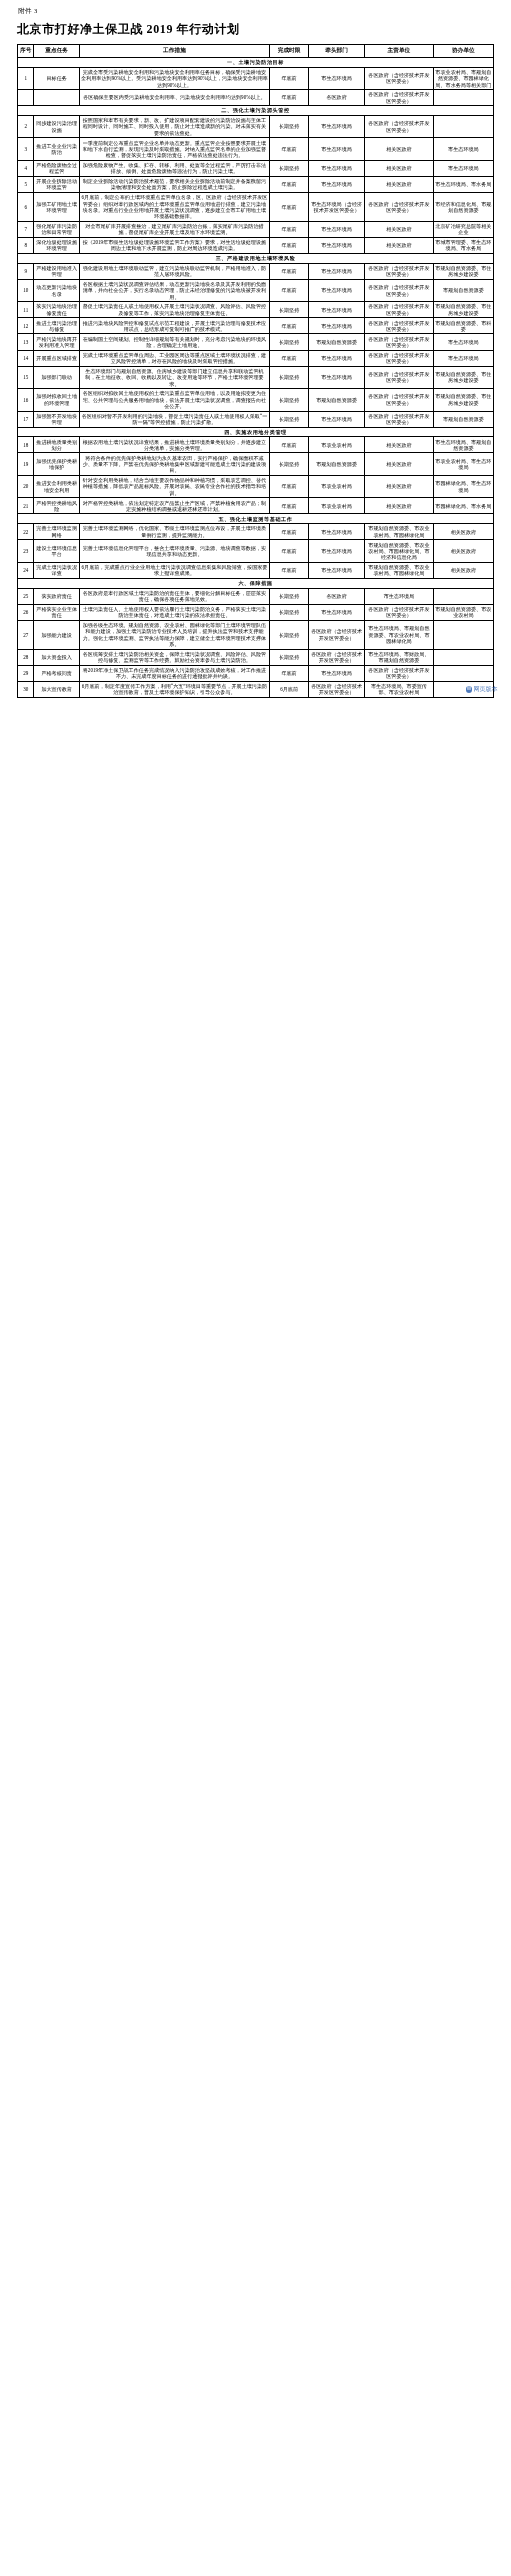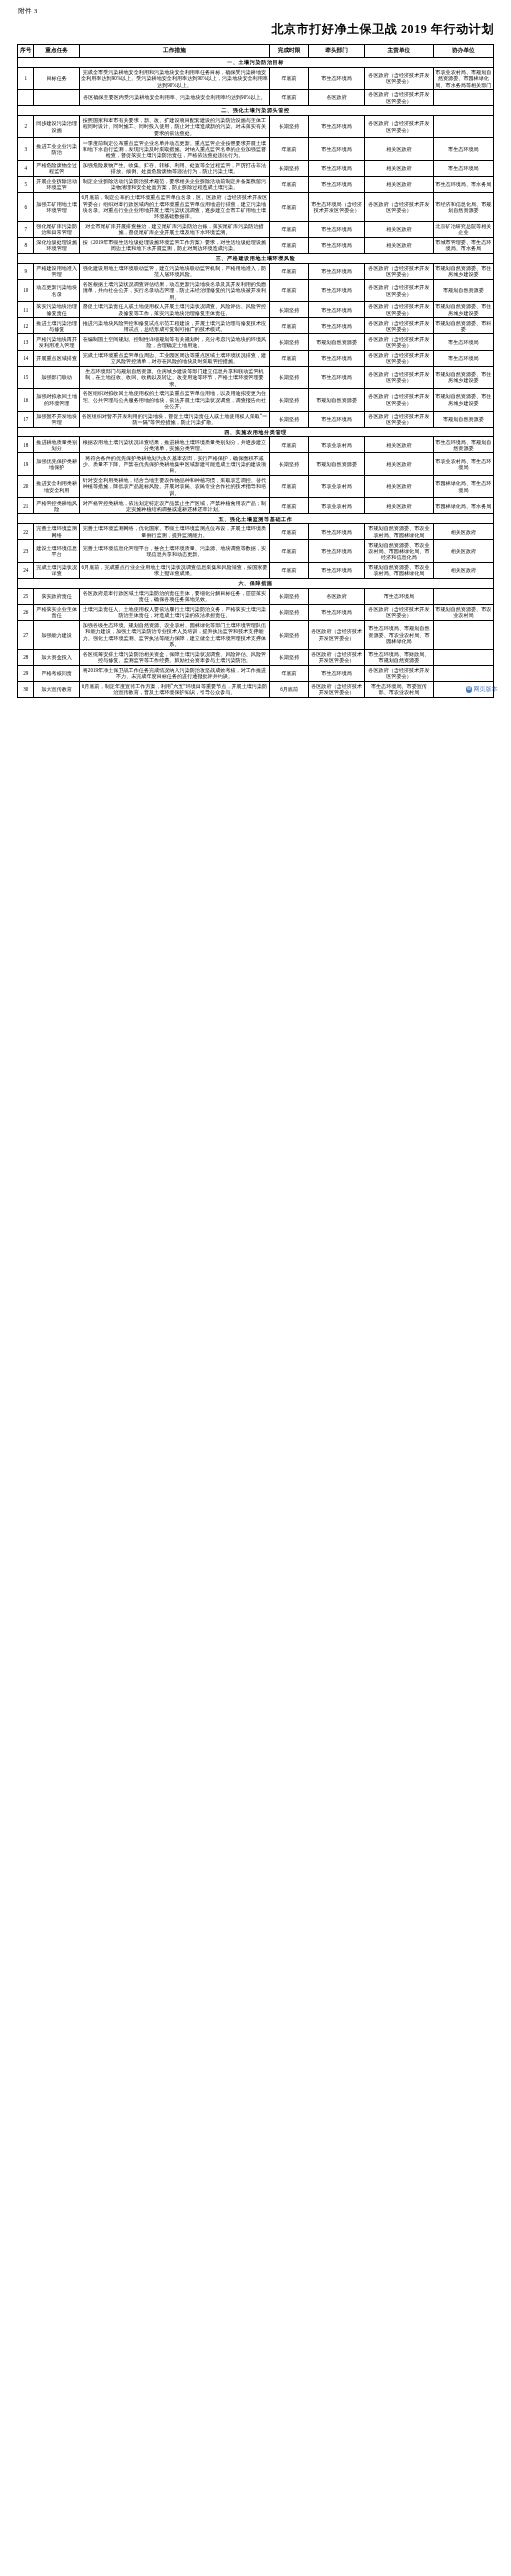--- a/index.html
+++ b/index.html
@@ -12,7 +12,7 @@
   .page{width:511px;box-sizing:border-box;padding:6px 17px 18px 17px;}
   .attach{font-size:6.6px;margin:1.2px 0 4.8px 1.2px;letter-spacing:0.3px;}
   .doc-title{
-    text-align:right;
+    text-align:left;
     font-size:12px;
     font-weight:bold;
     letter-spacing:0.6px;

